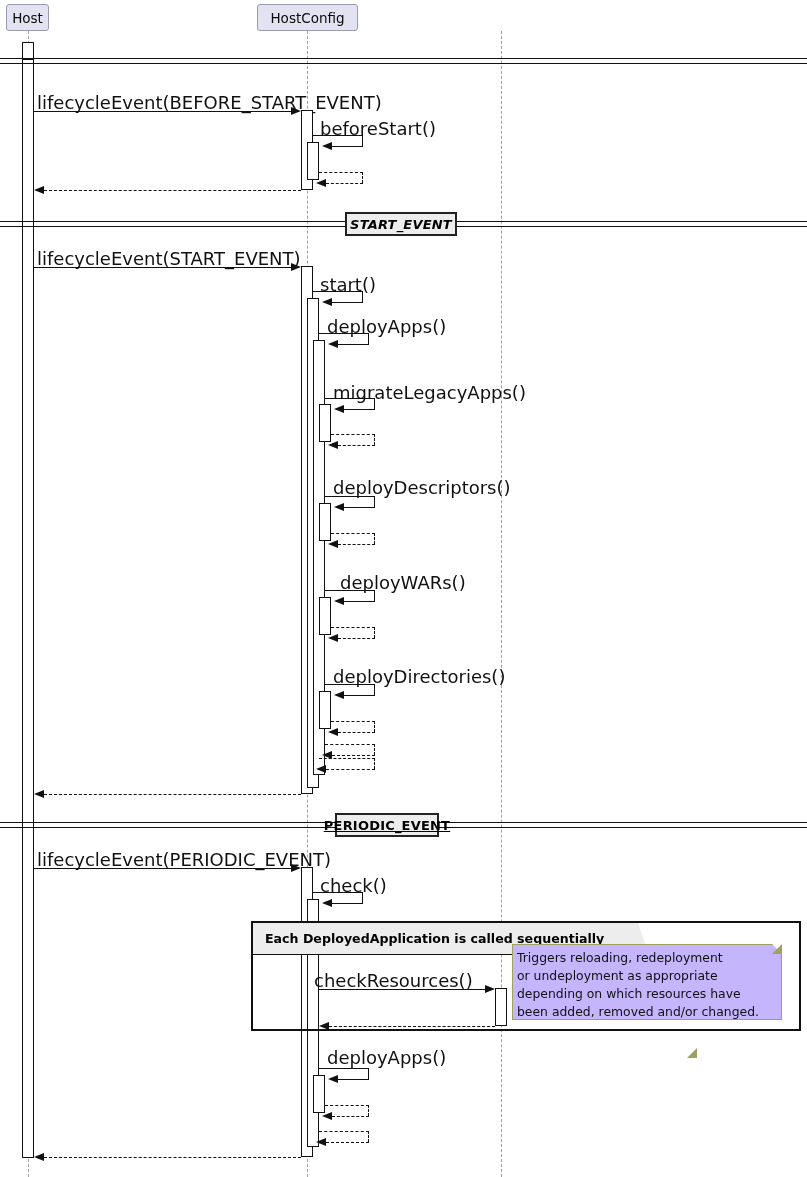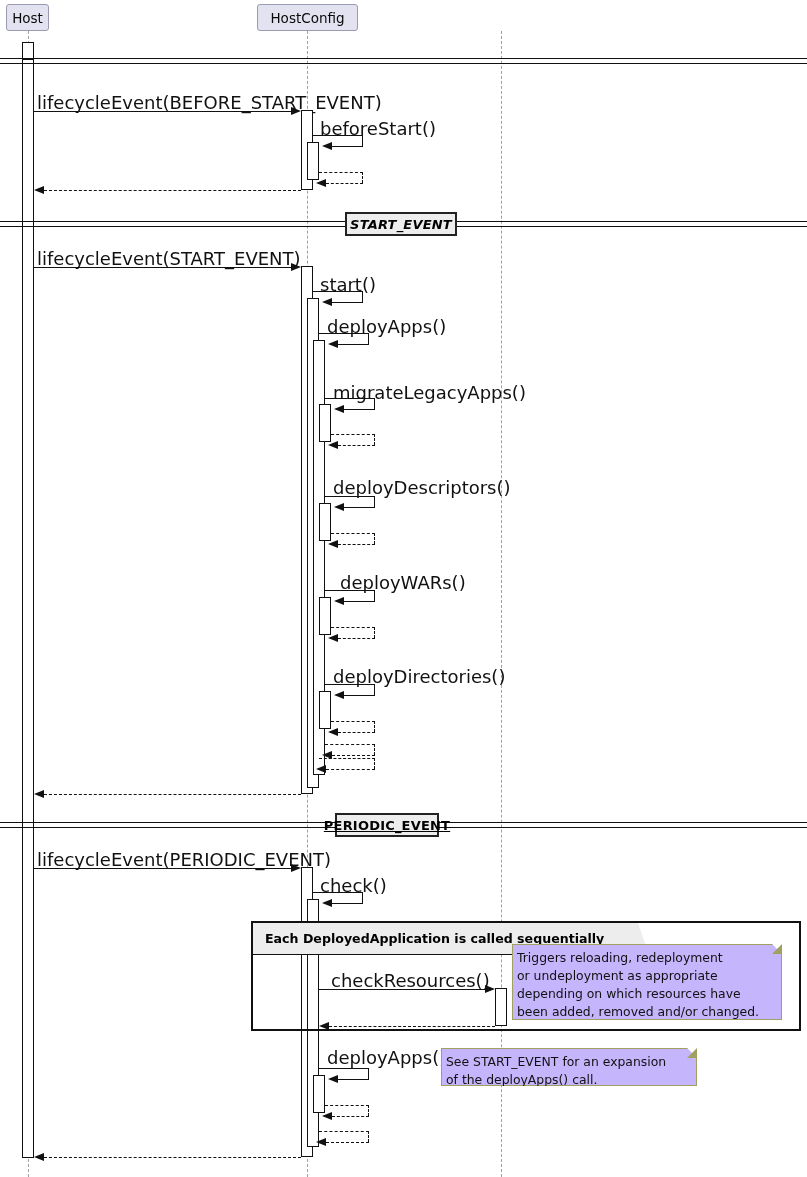--- a/index.html
+++ b/index.html
@@ -208,7 +208,7 @@
     <span>Each DeployedApplication is called sequentially</span>
   </div>
 
-  <div class="msg-label" style="left:331px;top:970px;">checkResources()</div>
+  <div class="msg-label" style="left:314px;top:970px;">checkResources()</div>
   <div class="msg-line" style="left:319px;top:989px;width:173px;"></div>
   <div class="arrow-r" style="left:485px;top:984.5px;"></div>
 

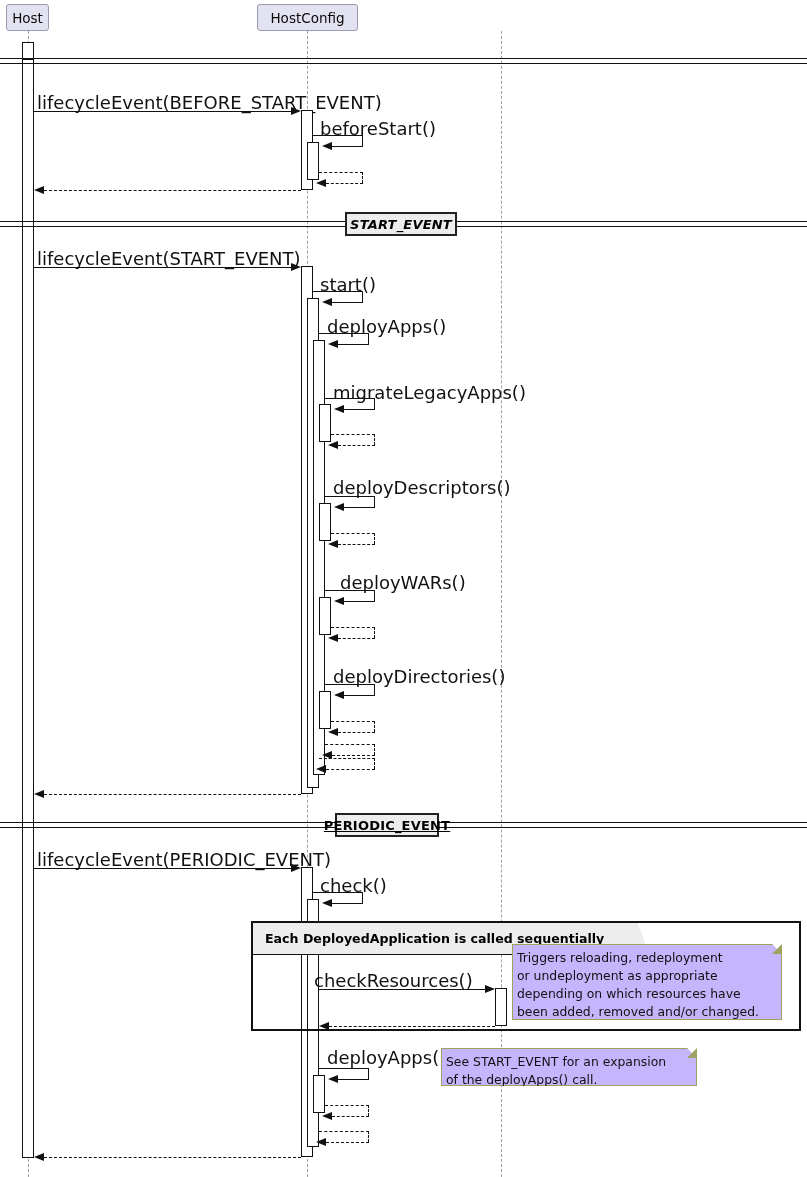--- a/index.html
+++ b/index.html
@@ -230,8 +230,6 @@
   <div class="msg-line" style="left:338px;top:1079px;width:31px;"></div>
   <div class="arrow-l" style="left:328px;top:1074.5px;"></div>
 
-  <div class="note" style="left:441px;top:1048px;width:256px;height:38px;">See START_EVENT for an expansion
-of the deployApps() call.</div>
   <div class="note-fold" style="left:687px;top:1048px;"></div>
 
   <div class="msg-line dashed" style="left:325px;top:1105px;width:44px;"></div>

